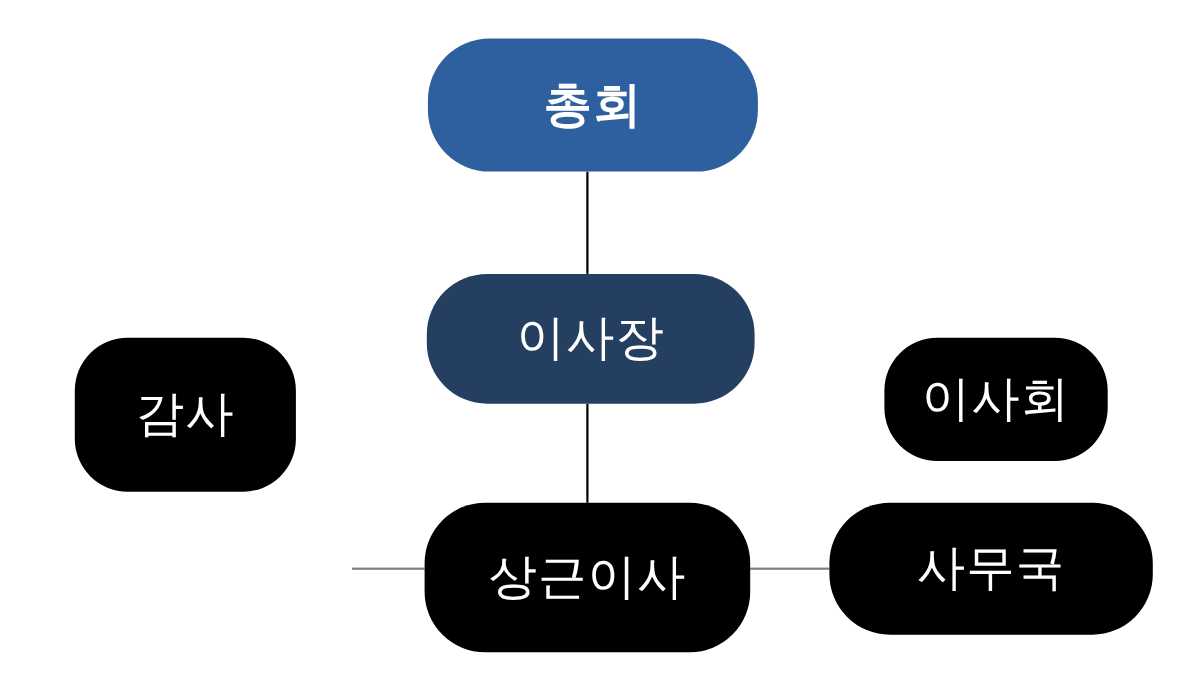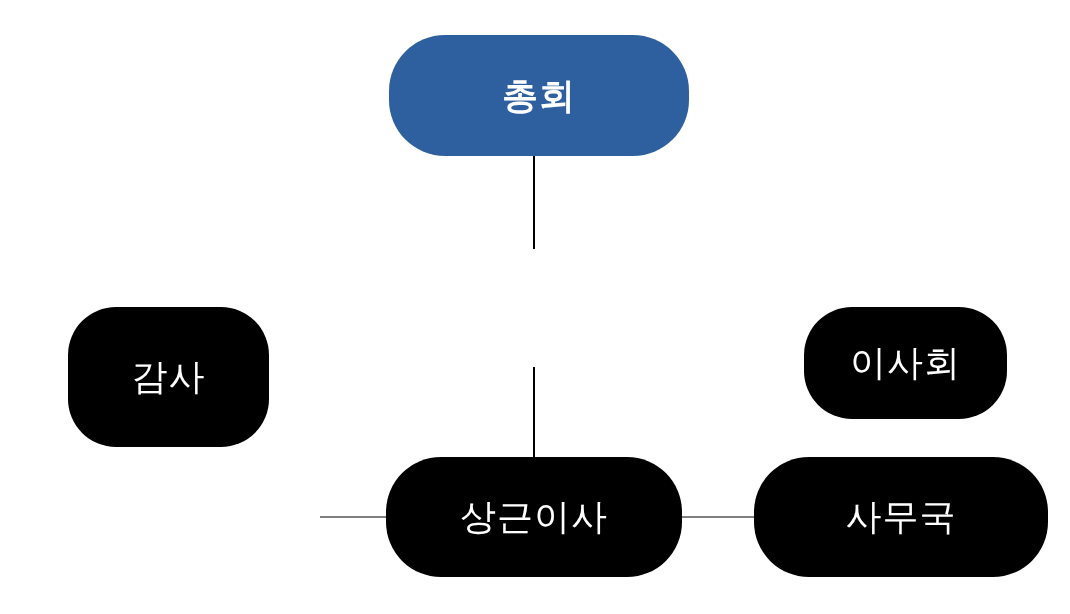--- a/index.html
+++ b/index.html
@@ -21,7 +21,7 @@
     align-items: center;
     justify-content: center;
     color: #ffffff;
-    font-size: 36px;
+    font-size: 44px;
     letter-spacing: 1px;
     z-index: 2;
     text-align: center;

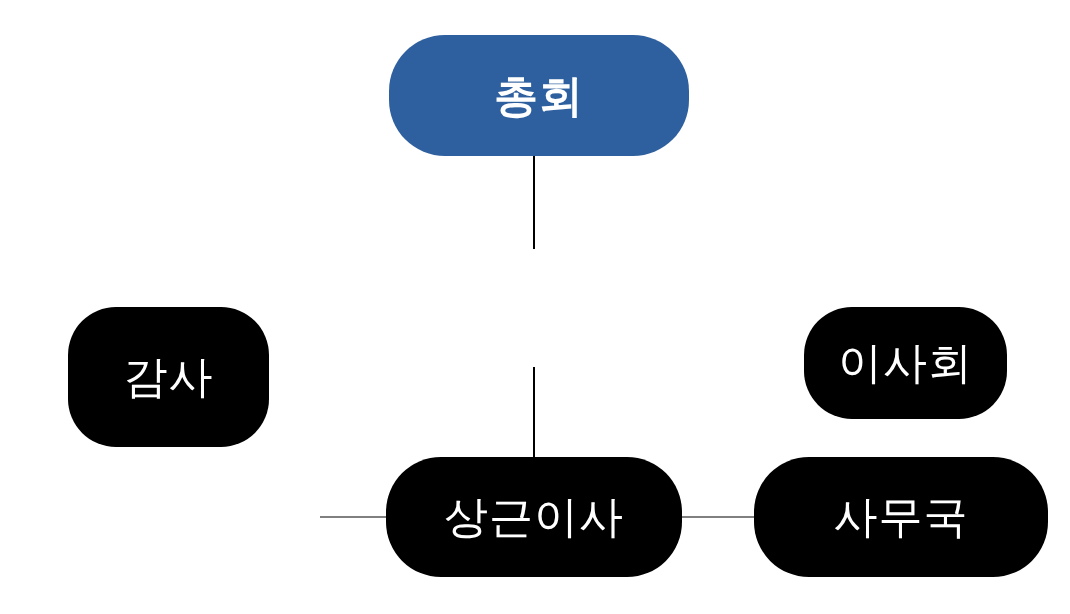--- a/index.html
+++ b/index.html
@@ -59,6 +59,7 @@
 
   <div class="node node-assembly" style="background-color: rgb(46, 95, 158);">총회</div>
 
+  <div class="node node-chairman" style="background-color: rgb(36, 63, 95);">이사장</div>
 
   <div class="node node-auditor" style="background-color: rgb(0, 0, 0);">감사</div>
 

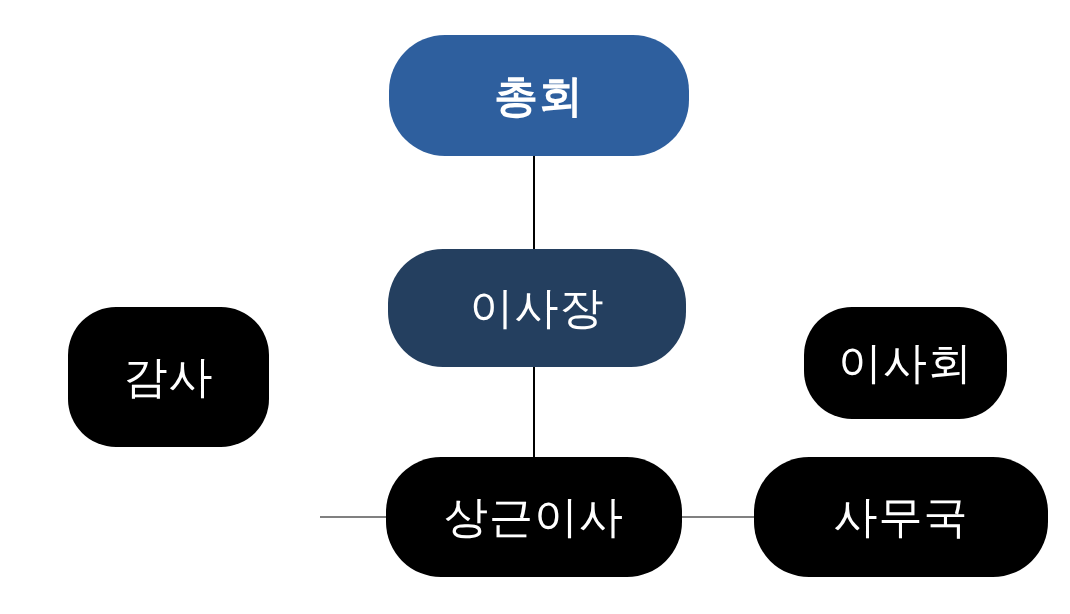--- a/index.html
+++ b/index.html
@@ -38,7 +38,7 @@
   .node-auditor     { left: 68px;  top: 307px; width: 201px; height: 140px; border-radius: 48px; }
   .node-board       { left: 804px; top: 307px; width: 203px; height: 112px; border-radius: 48px; }
   .node-external    { left: 20px;  top: 457px; width: 300px; height: 120px; border-radius: 55px; }
-  .node-director    { left: 386px; top: 457px; width: 296px; height: 120px; border-radius: 55px; }
+  .node-director    { left: 386px; top: 457px; width: 296px; height: 136px; border-radius: 55px; }
   .node-secretariat { left: 754px; top: 457px; width: 294px; height: 120px; border-radius: 55px; }
 
   

